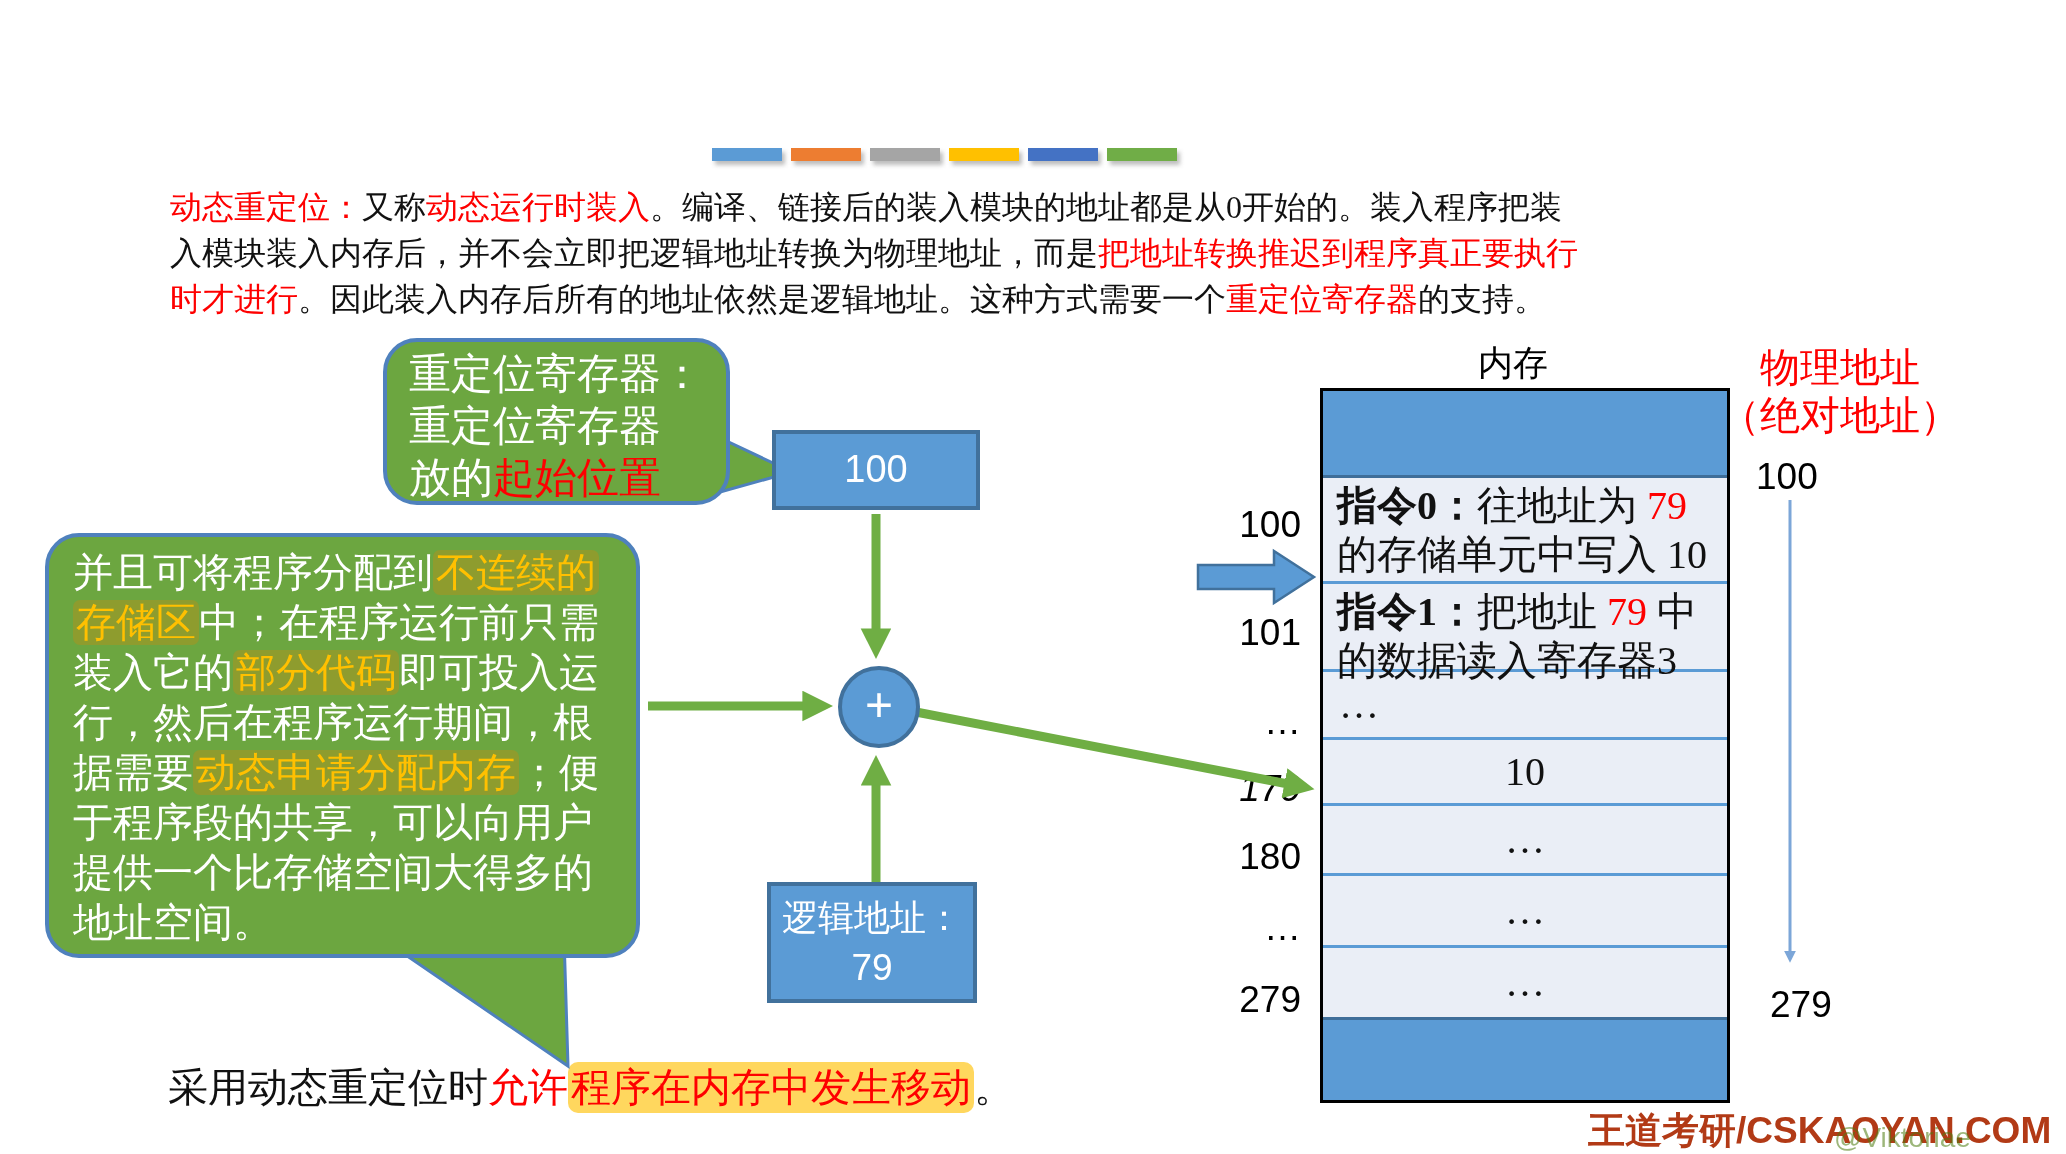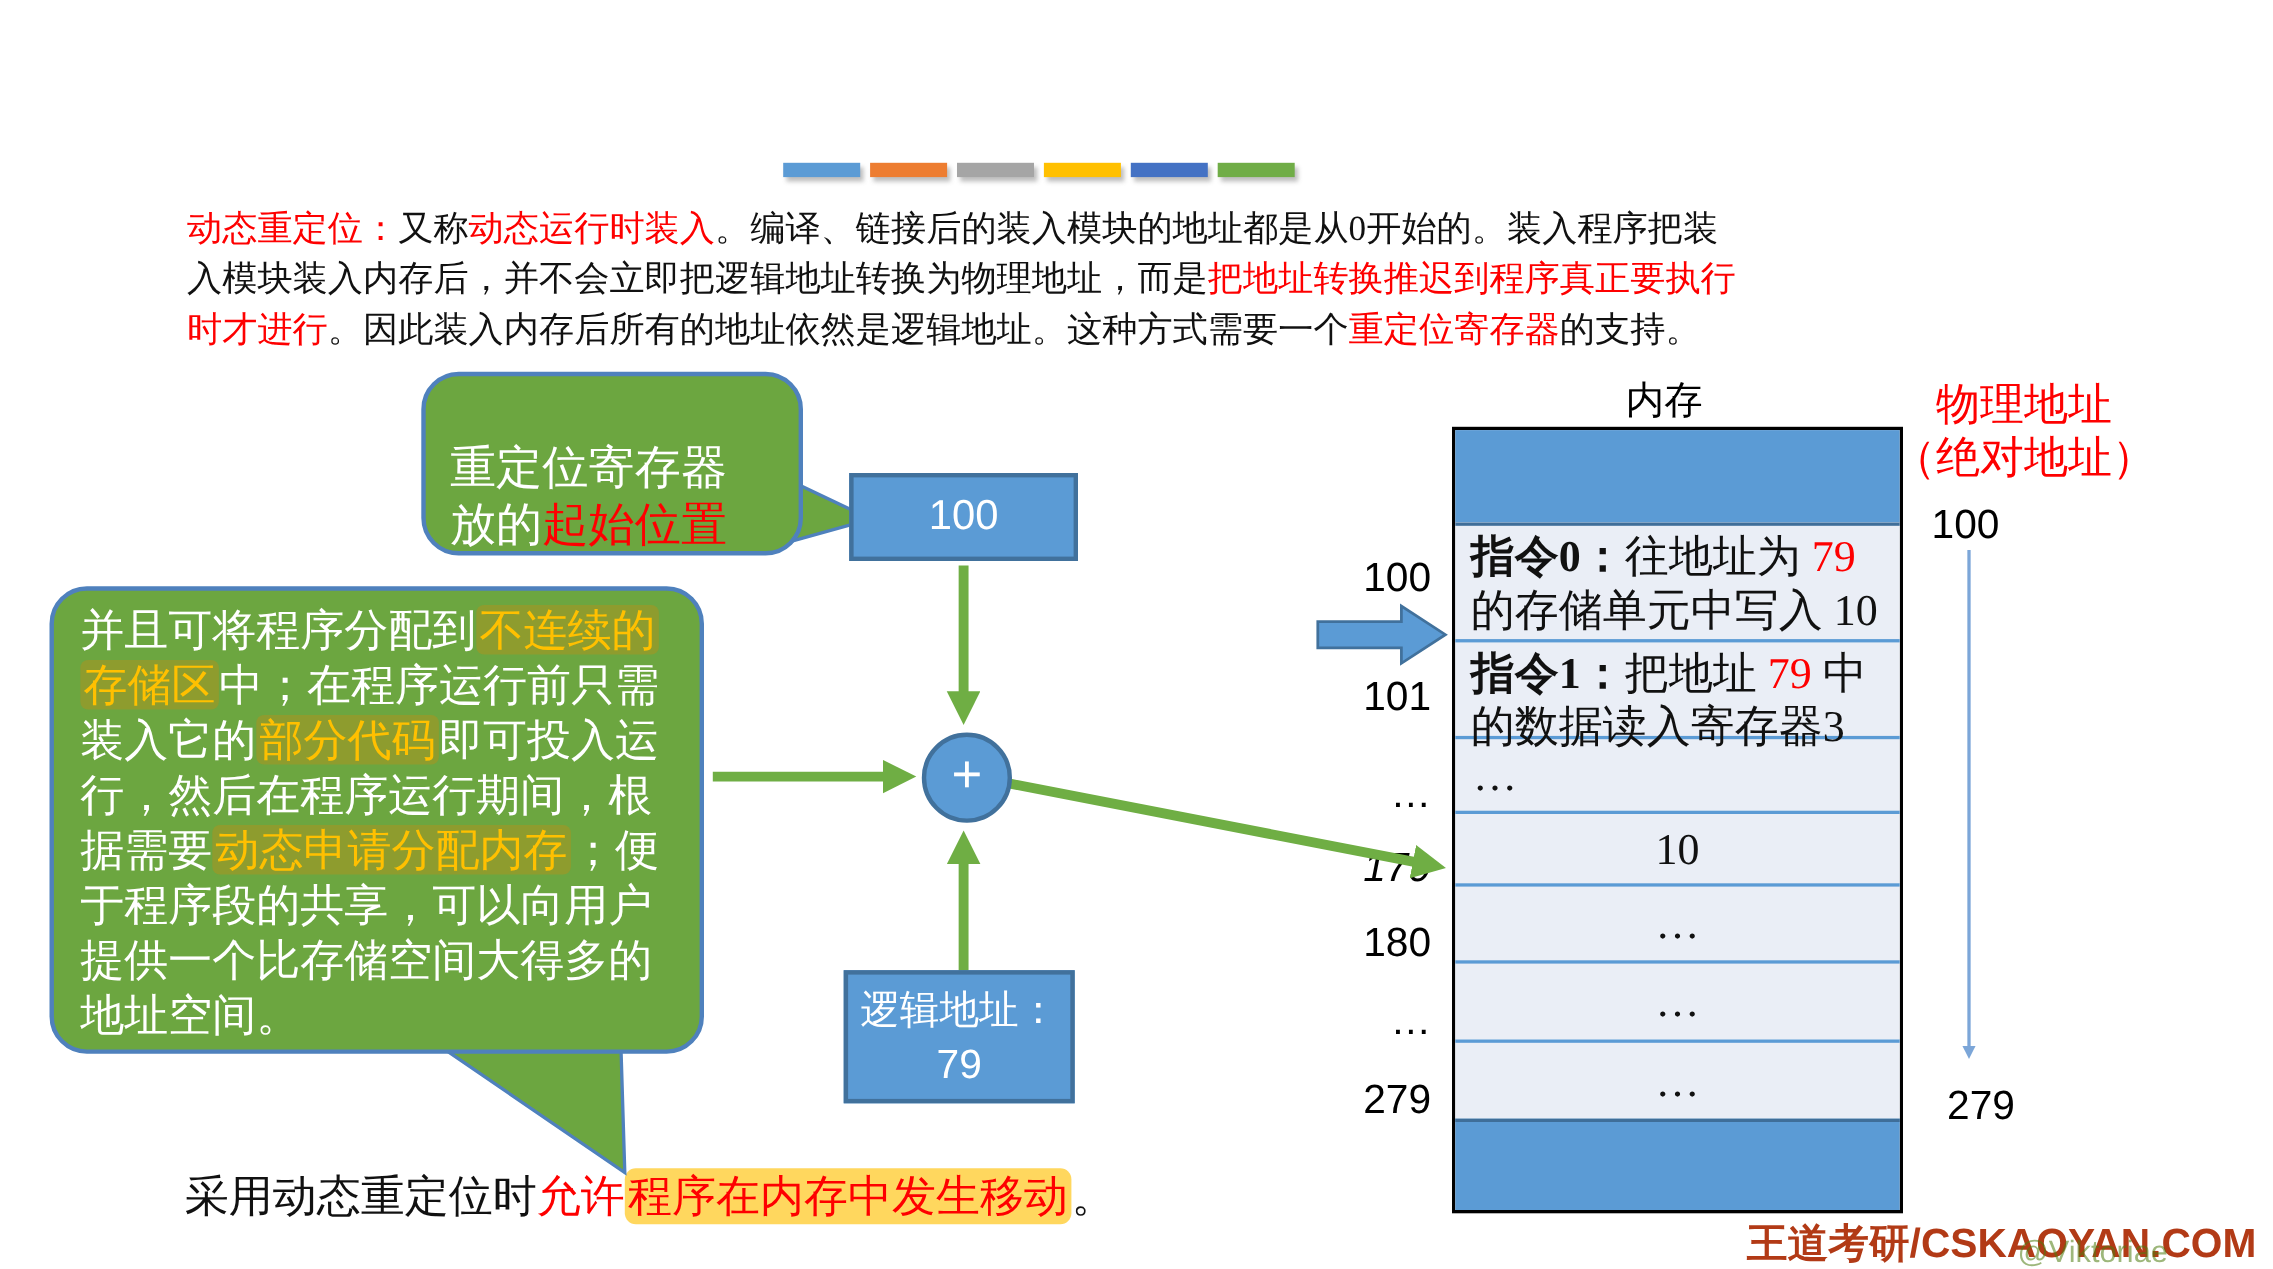--- a/index.html
+++ b/index.html
@@ -151,7 +151,7 @@
   <div class="phys-val phys-start">100</div>
   <div class="phys-val phys-end">279</div>
 
-  <div class="bubble bubble-top"><br><span>重定位寄存器</span><br><span>放的</span><span class="red">起始位置</span></div>
+  <div class="bubble bubble-top"><span>重定位寄存器：</span><br><span>重定位寄存器</span><br><span>放的</span><span class="red">起始位置</span></div>
   <div class="bubble bubble-left"><span>并且可将程序分配到</span><span class="hl">不连续的</span><br><span class="hl">存储区</span><span>中；在程序运行前只需</span><br><span>装入它的</span><span class="hl">部分代码</span><span>即可投入运</span><br><span>行，然后在程序运行期间，根</span><br><span>据需要</span><span class="hl">动态申请分配内存</span><span>；便</span><br><span>于程序段的共享，可以向用户</span><br><span>提供一个比存储空间大得多的</span><br><span>地址空间。</span></div>
 
   <div class="bluebox box100">100</div>

